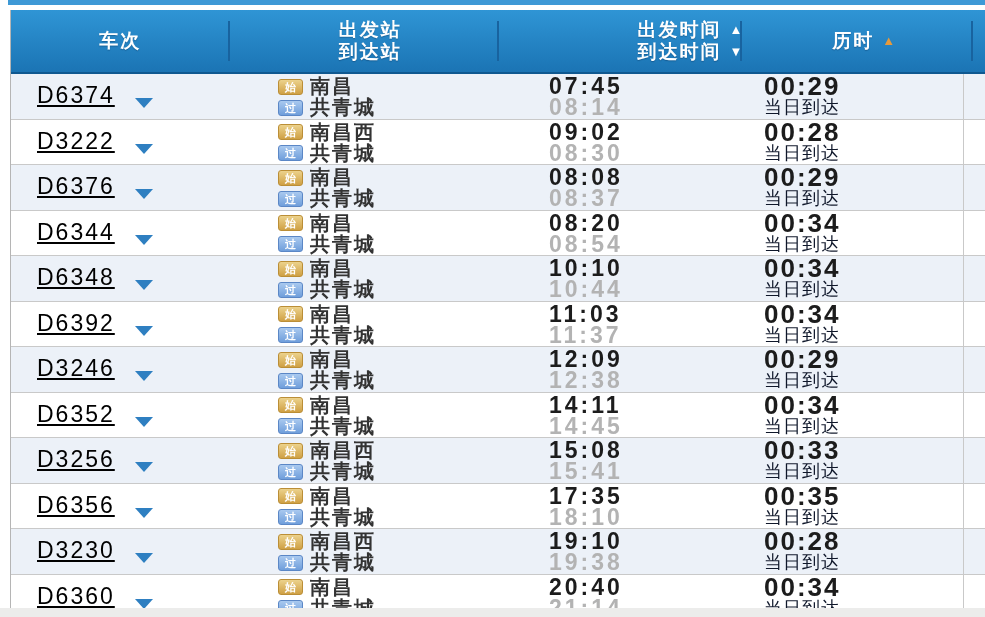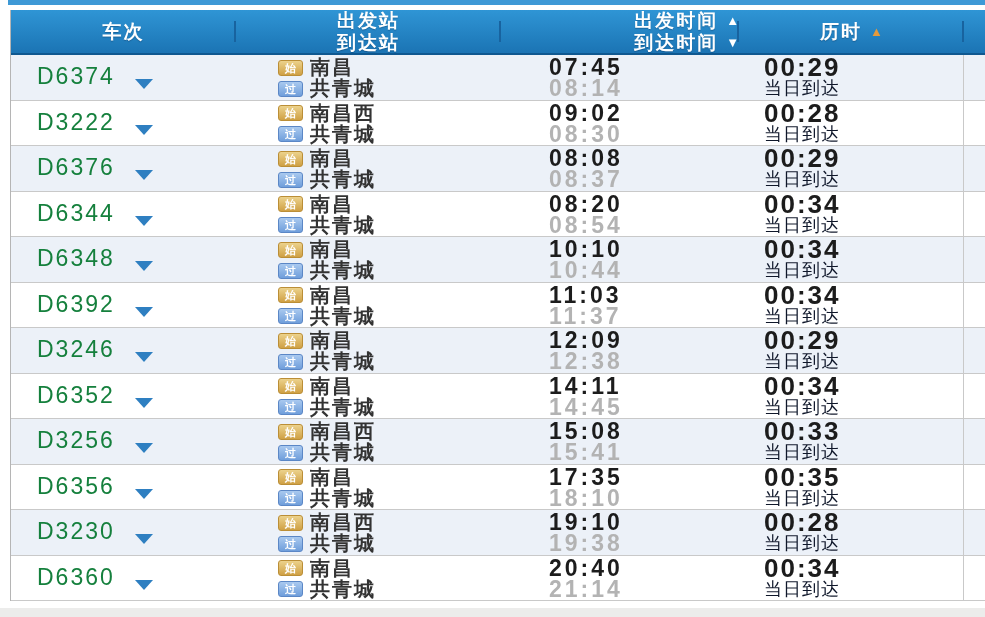--- a/index.html
+++ b/index.html
@@ -15,9 +15,10 @@
 
   
   .thead {
-    display:flex; height:45px; color:#fff;
+    display:flex; height:64px; color:#fff;
     background:linear-gradient(#2f95d5,#1b74b4);
     border-bottom:2px solid #0f5890;
+    gap:12px;
   }
   .th {
     position:relative; display:flex; flex-direction:column;

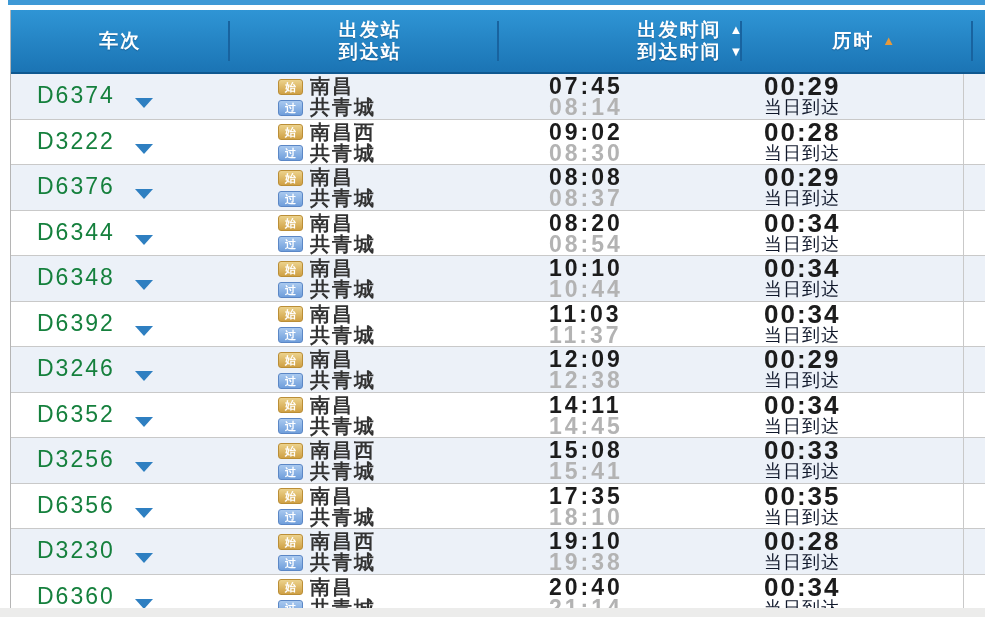--- a/index.html
+++ b/index.html
@@ -47,7 +47,7 @@
   .cell-duration { width:225px; padding:1px 0 0 25px; border-right:1px solid #c9c9c9; }
   .cell-extra { flex:1; }
 
-  .train-link { font-size:23px; letter-spacing:2px; color:#15803d; cursor:pointer; }
+  .train-link { font-size:23px; letter-spacing:2px; color:#000000; text-decoration:underline; cursor:pointer; }
   .caret {
     display:inline-block; width:0; height:0; margin-left:16px;
     border-left:9px solid transparent; border-right:9px solid transparent;

